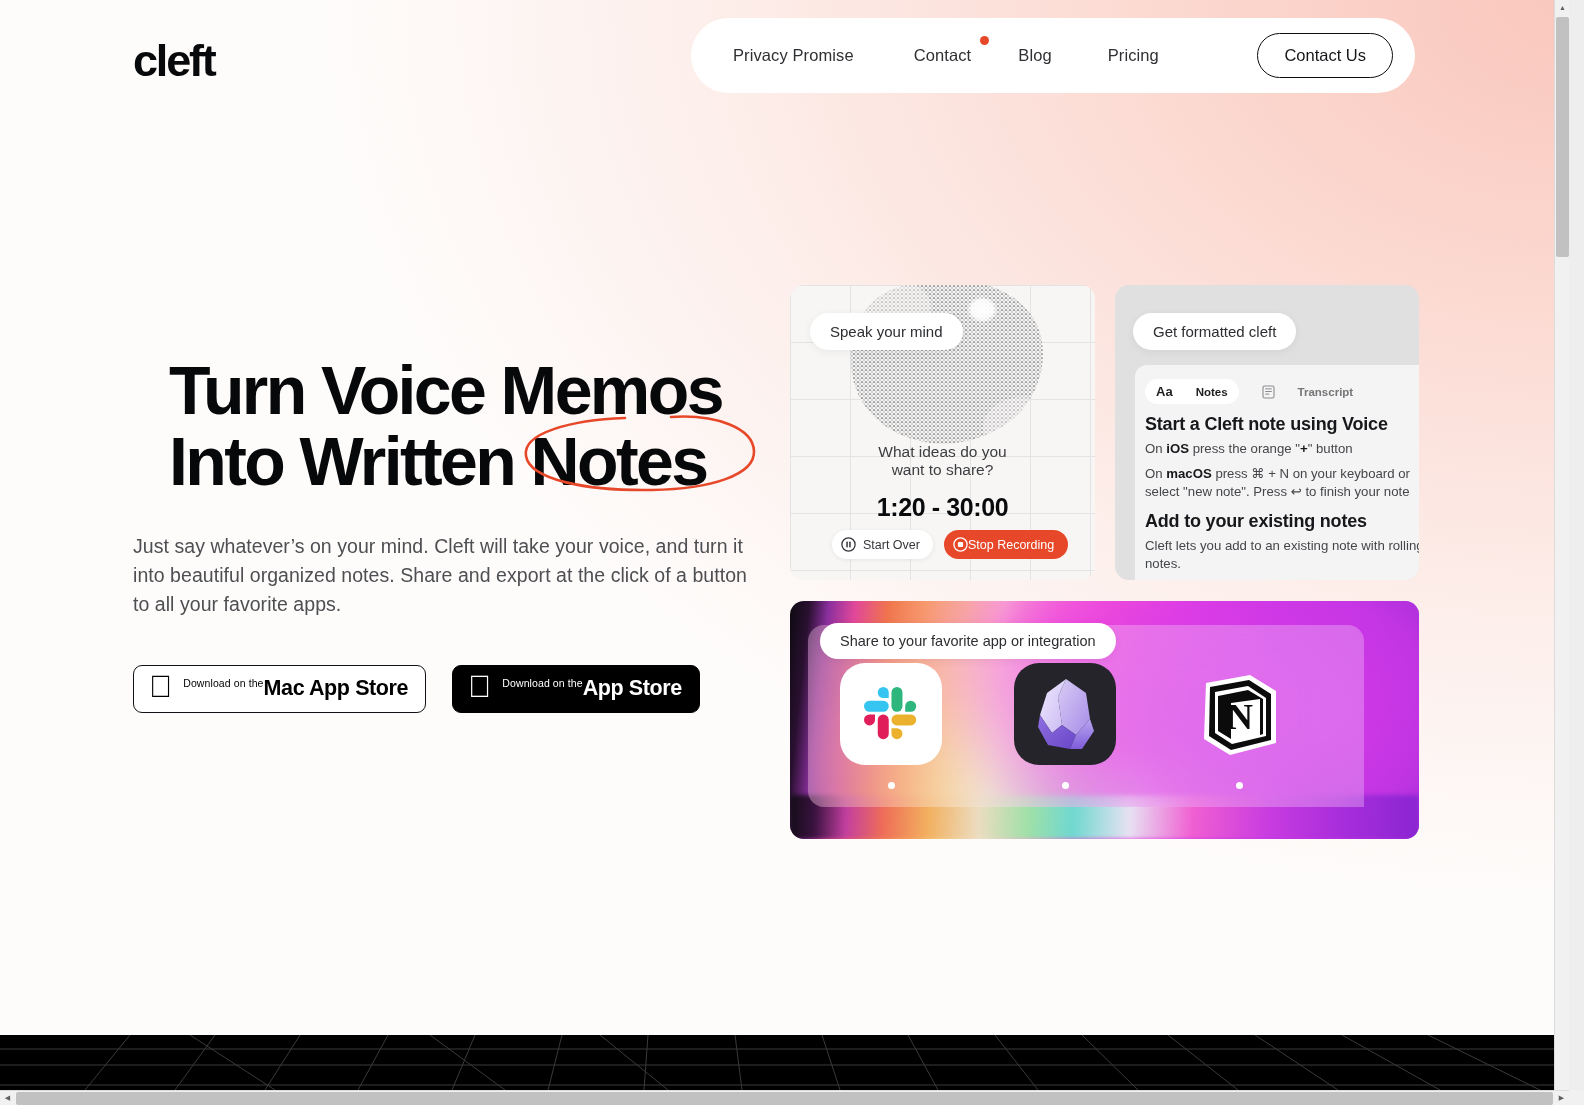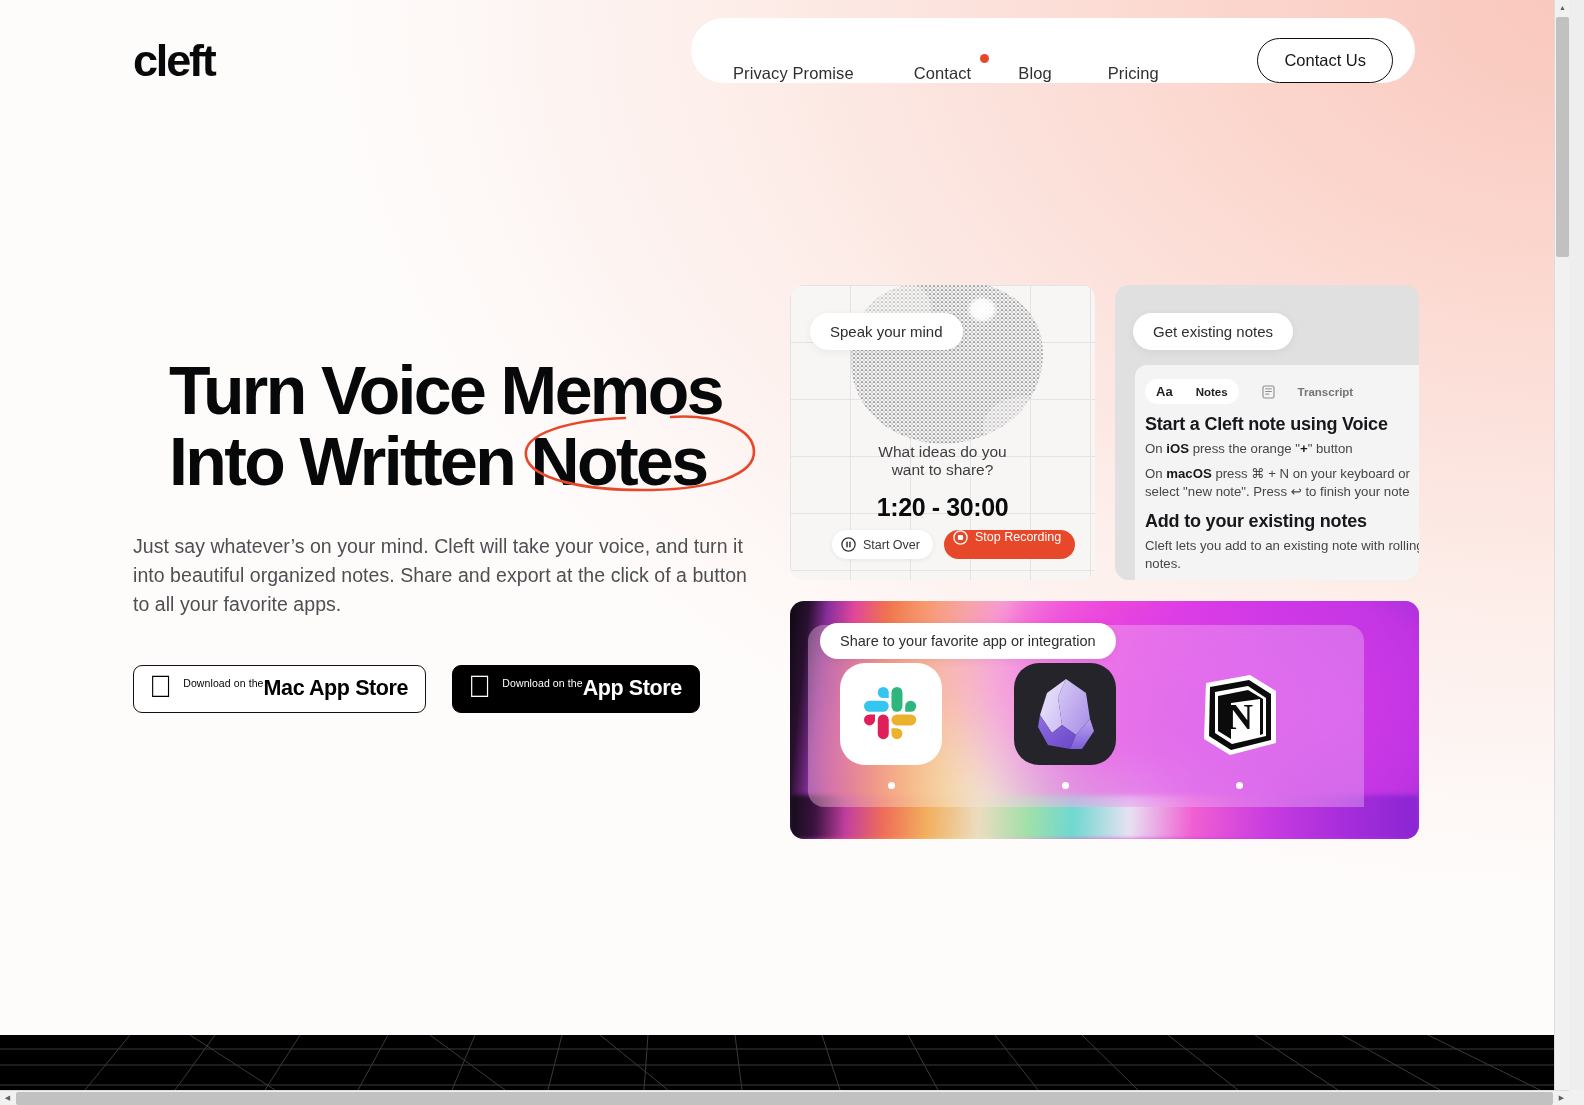--- a/index.html
+++ b/index.html
@@ -44,11 +44,11 @@
   .nav-pill {
     position: absolute;
     left: 691px; top: 18px;
-    width: 724px; height: 65px;
+    width: 724px; height: 75px;
     background: #ffffff;
     border-radius: 38px;
     display: flex;
-    align-items: flex-end;
+    align-items: center;
     padding: 0 22px 0 42px;
   }
   .nav-link {

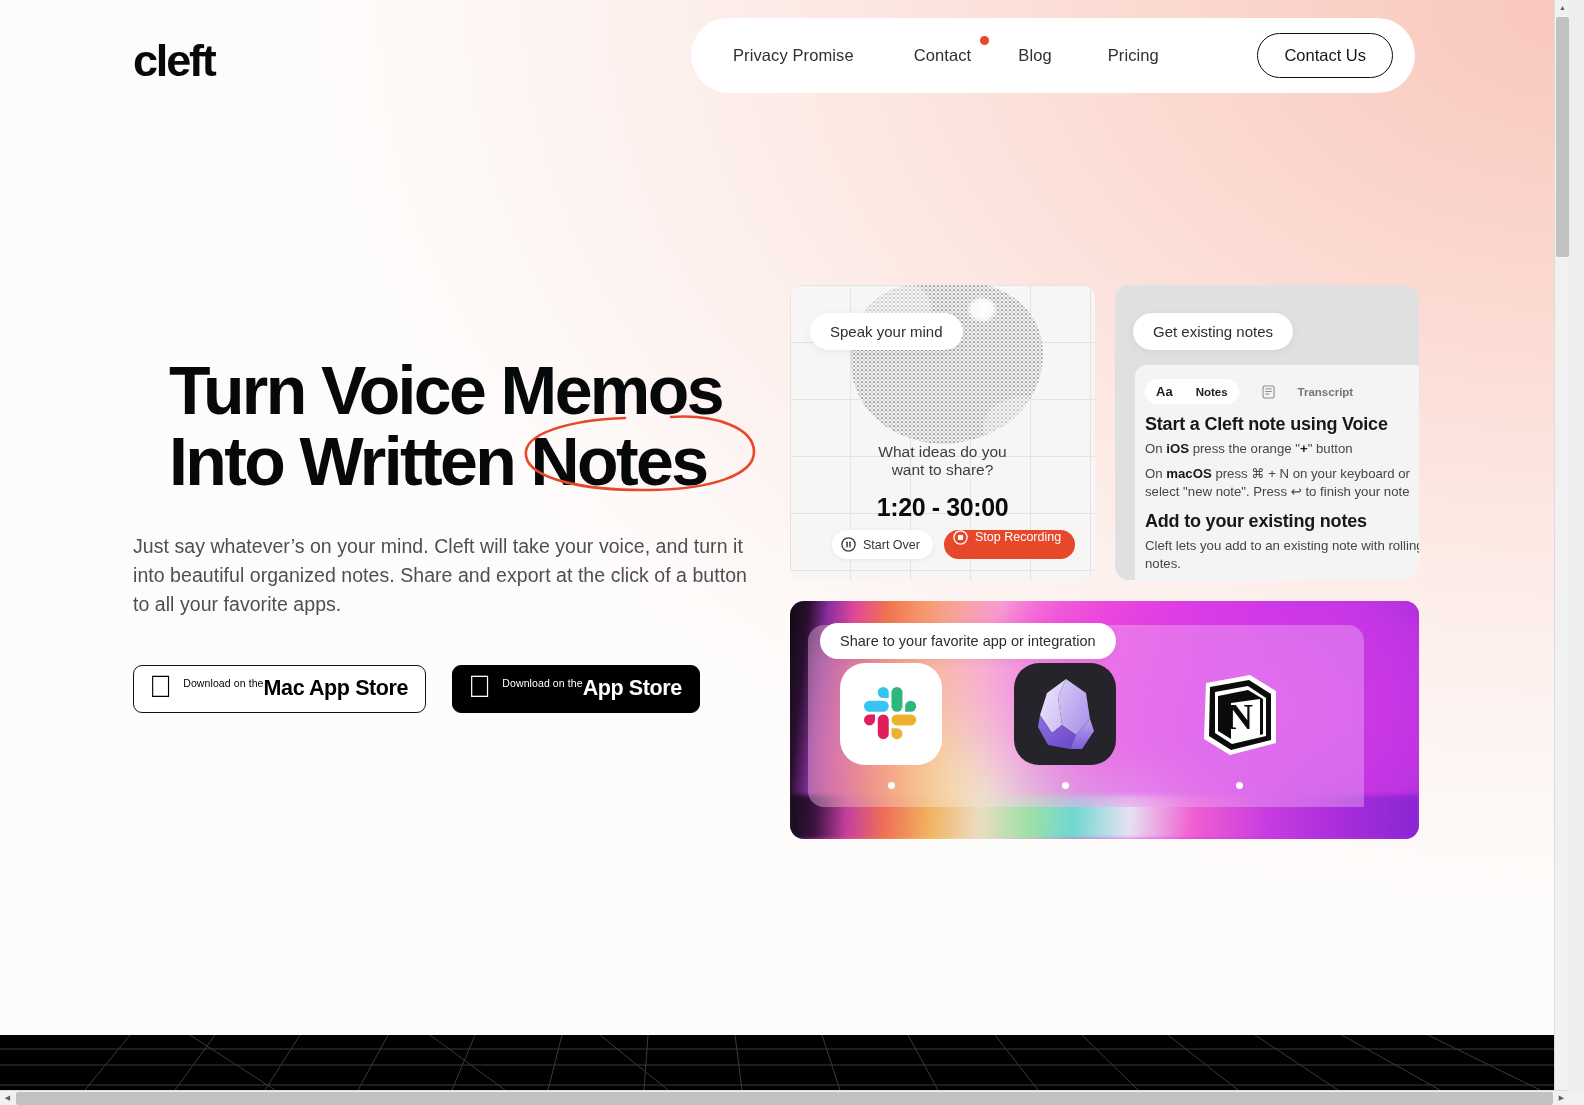--- a/index.html
+++ b/index.html
@@ -458,7 +458,7 @@
     </div>
 
     <div class="card-notes">
-      <div class="pill pill-format">Get existing notes</div>
+      <div class="pill pill-format">Get formatted cleft</div>
 
       <div class="notes-panel">
         <div class="tabs">

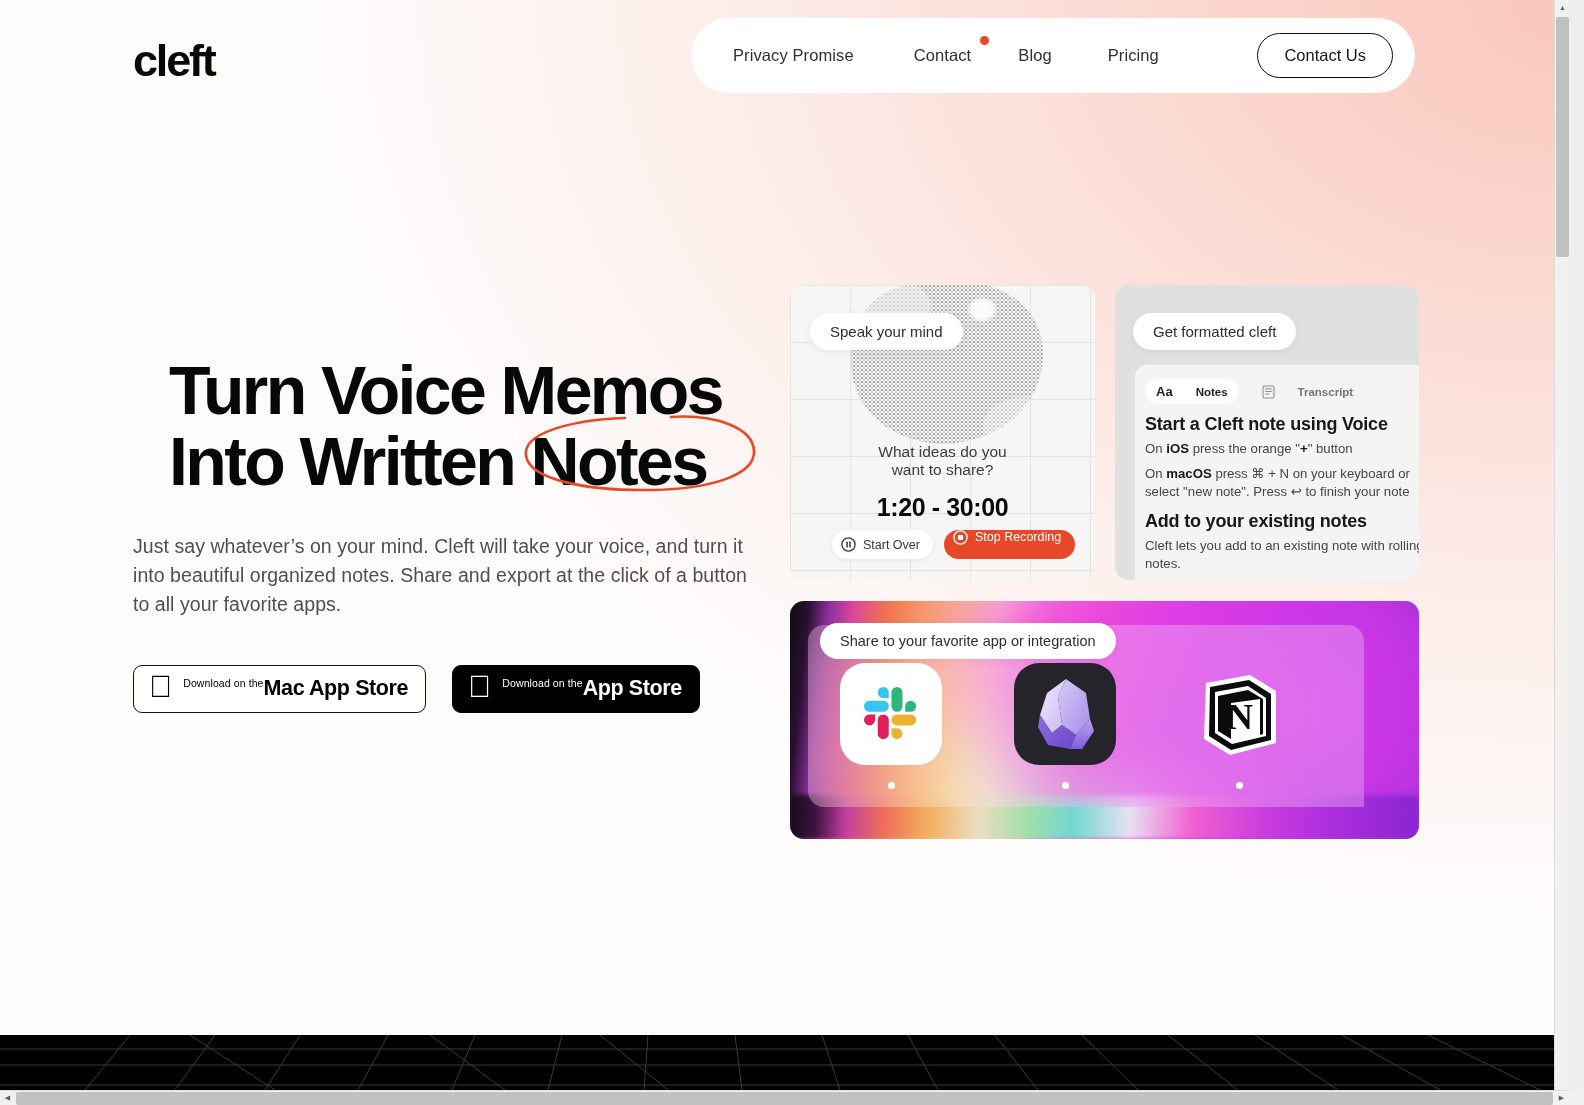--- a/index.html
+++ b/index.html
@@ -202,7 +202,7 @@
     background: #e8482a;
     border-radius: 18px;
     height: 29px;
-    display: flex; align-items: flex-start; gap: 7px;
+    display: flex; align-items: center; 
     padding: 0 14px 0 9px;
     font-size: 12.5px;
     color: #fff;

